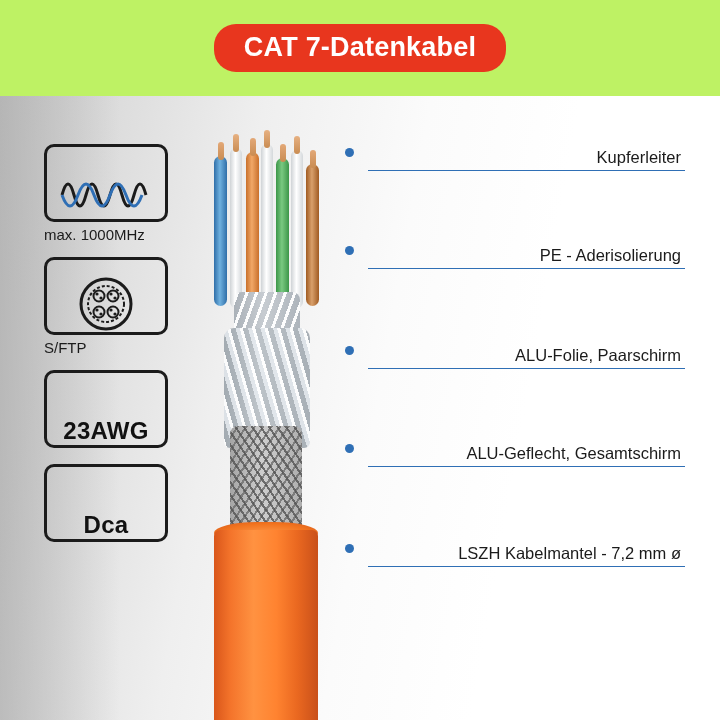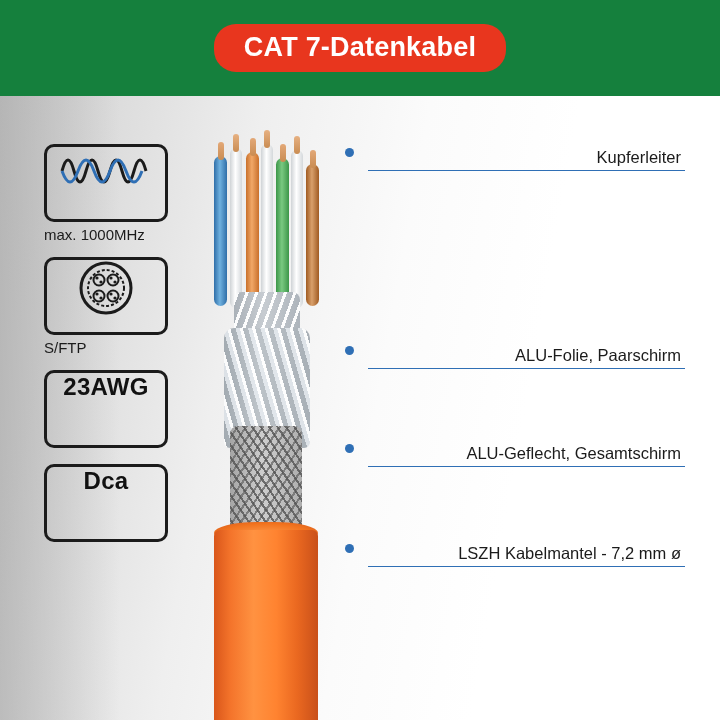--- a/index.html
+++ b/index.html
@@ -17,7 +17,7 @@
     position: relative;
     width: 720px;
     height: 720px;
-    background: #15803d;
+    background: #bef264;
   }
 
   

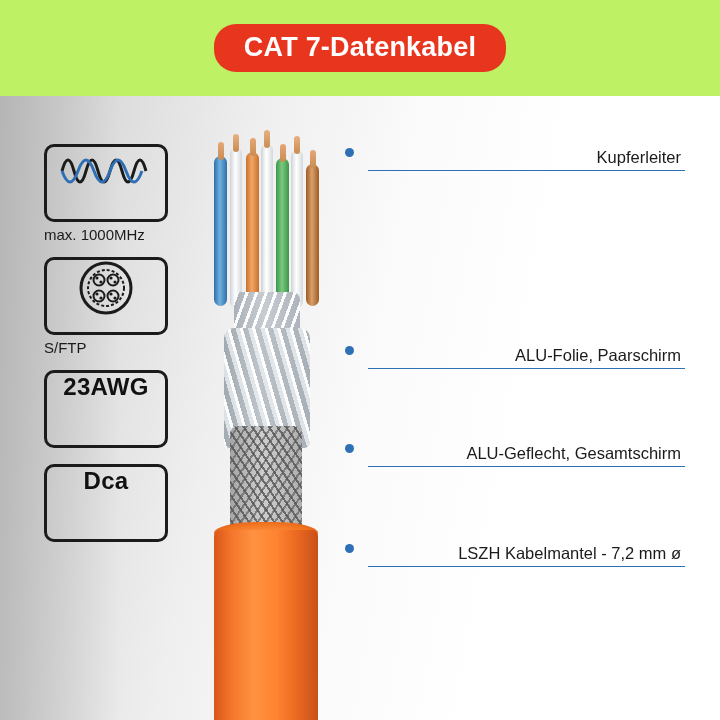--- a/index.html
+++ b/index.html
@@ -339,6 +339,10 @@
         <span class="line-text">Kupferleiter</span>
       </div>
 
+      <div class="callout" style="top:150px;">
+        <span class="bullet"></span>
+        <span class="line-text">PE - Aderisolierung</span>
+      </div>
 
       <div class="callout" style="top:348px;">
         <span class="bullet"></span>

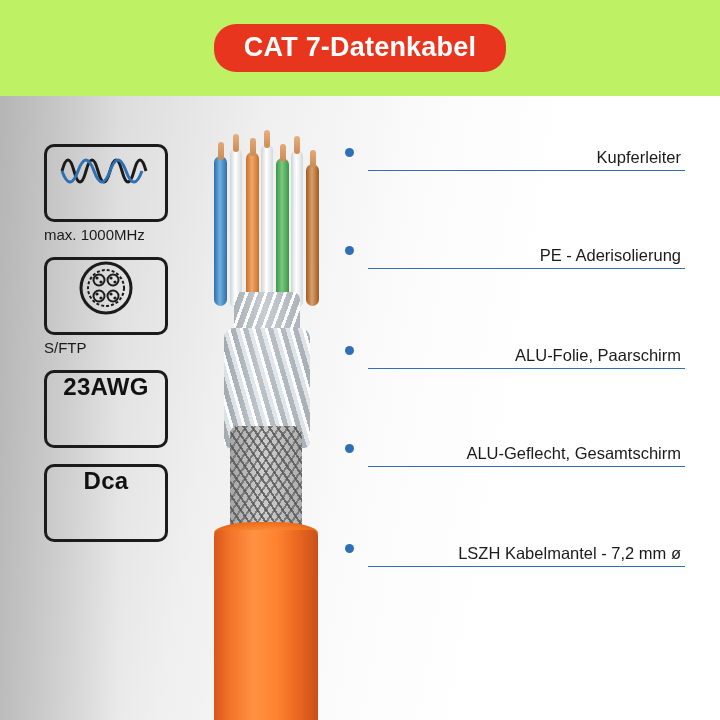--- a/index.html
+++ b/index.html
@@ -171,7 +171,7 @@
     border-radius: 10px;
     background: rgba(255,255,255,0.0);
     display: flex;
-    align-items: flex-start;
+    align-items: flex-end;
     justify-content: center;
   }
   .icon-caption {

